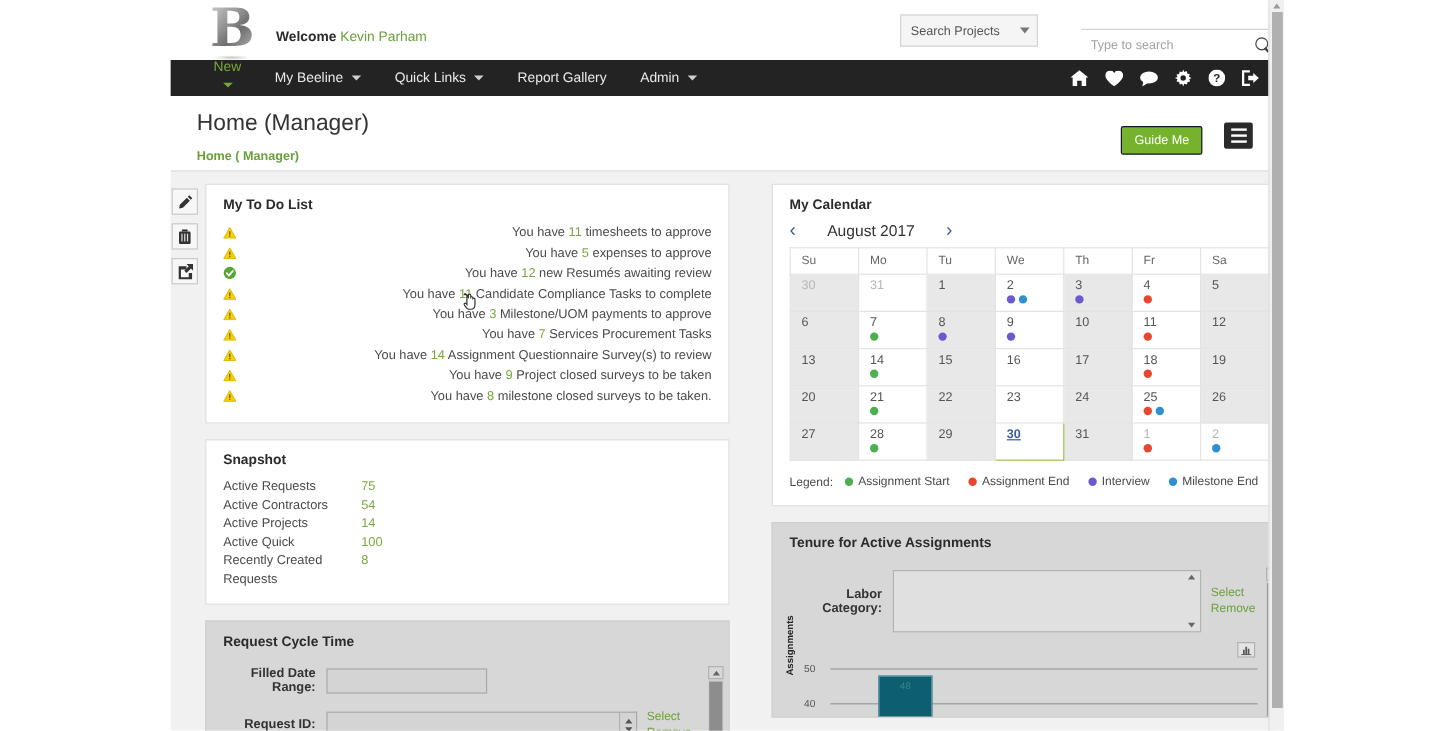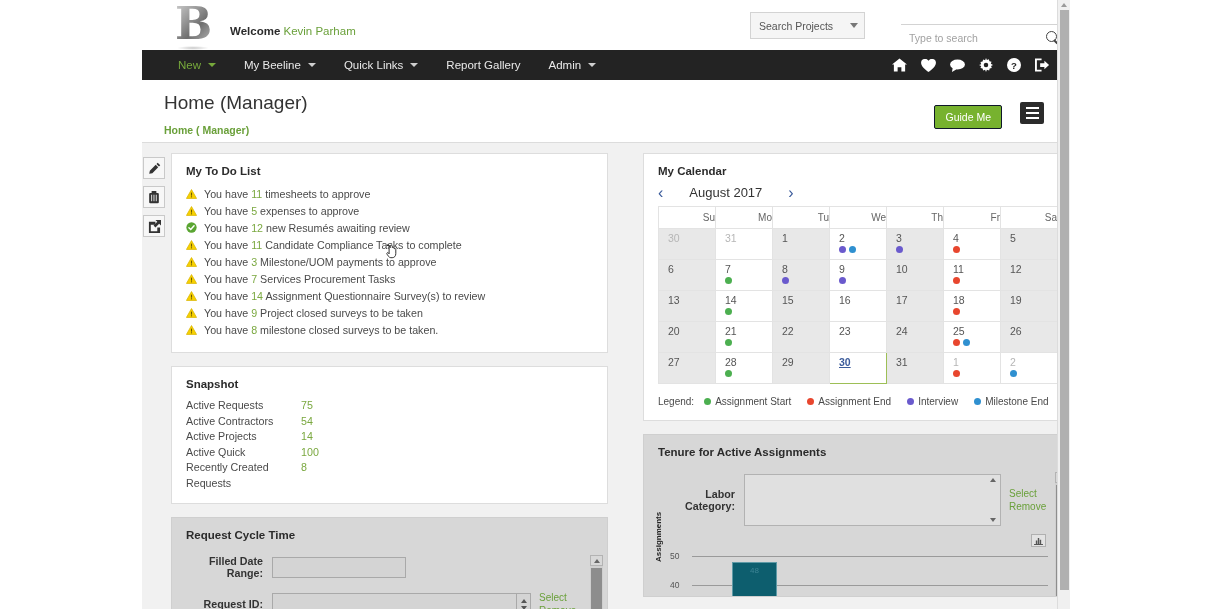--- a/index.html
+++ b/index.html
@@ -79,7 +79,7 @@
     font-size:11.5px; color:#e9e9e9; padding:0 14px; display:flex; align-items:center;
     height:30px; white-space:nowrap; gap:7px; cursor:pointer;
   }
-  .nav-item.active { color:#76a83b; }
+  .nav-item.active { color:#76a83b;flex-direction:column; }
   .nav-item .cv {
     width:0;height:0;border-left:4px solid transparent;border-right:4px solid transparent;
     border-top:4px solid #cfcfcf;

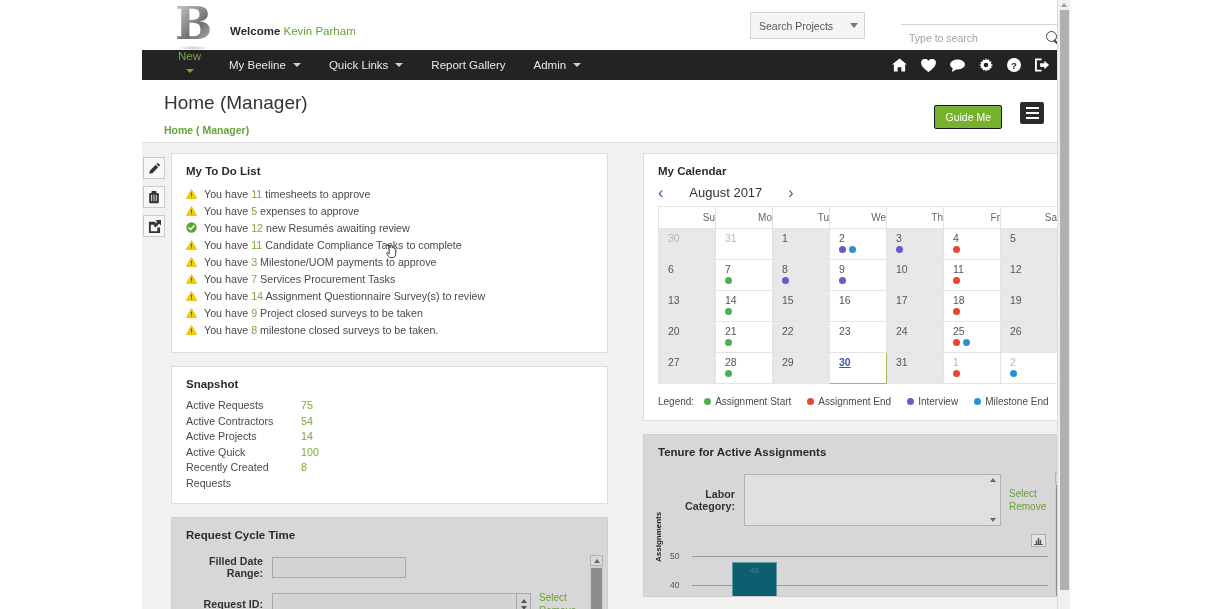--- a/index.html
+++ b/index.html
@@ -140,7 +140,7 @@
   .todo { padding:0 14px 14px 14px; }
   .todo-row {
     display:flex; align-items:center; gap:7px; font-size:10.7px; color:#4a4a4a;
-    line-height:16px; padding:0.5px 0;
+    line-height:16px; padding:0.5px 0;justify-content:space-between;
   }
   .todo-row .num { color:#7aa83f; }
   .ico-warn { width:11px;height:10px; flex:0 0 11px; }

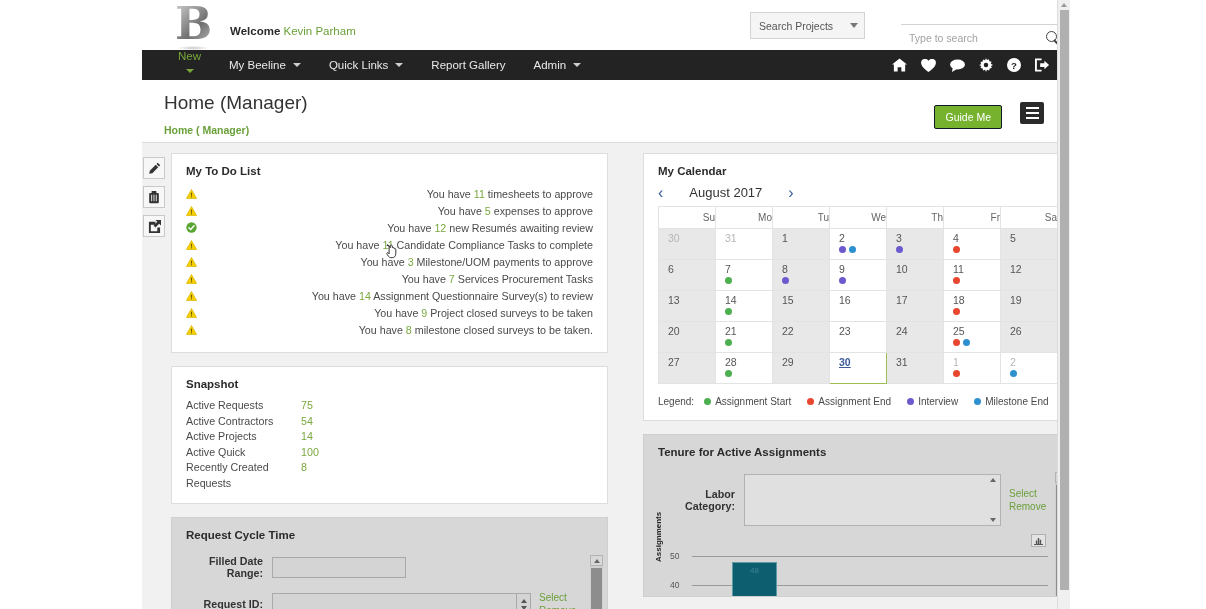--- a/index.html
+++ b/index.html
@@ -187,7 +187,7 @@
   .cal-month { font-size:13px; color:#333; }
   table.cal { width:100%; border-collapse:collapse; }
   table.cal th {
-    font-size:10px; color:#666; font-weight:400; text-align:right;
+    font-size:10px; color:#666; font-weight:400; text-align:left;
     padding:5px 0 5px 9px; border:1px solid #e3e3e3; background:#fff; width:14.28%;
   }
   table.cal td {

